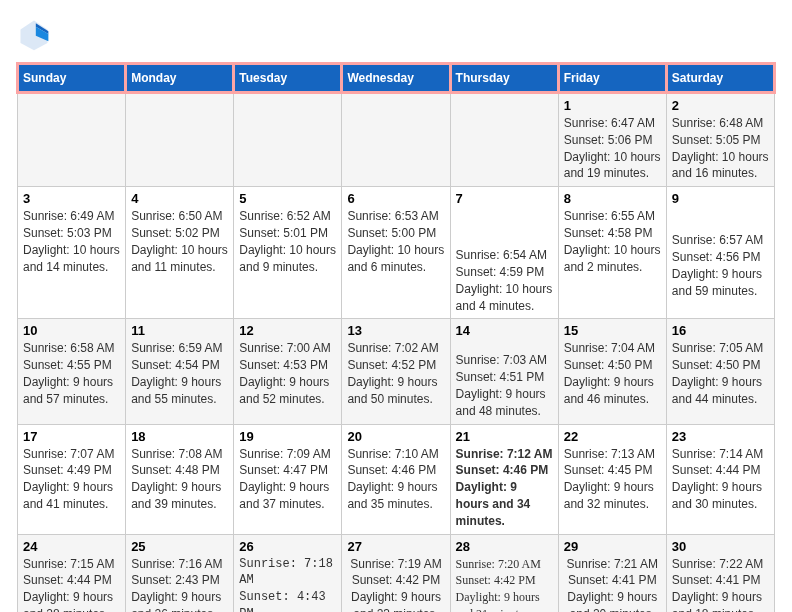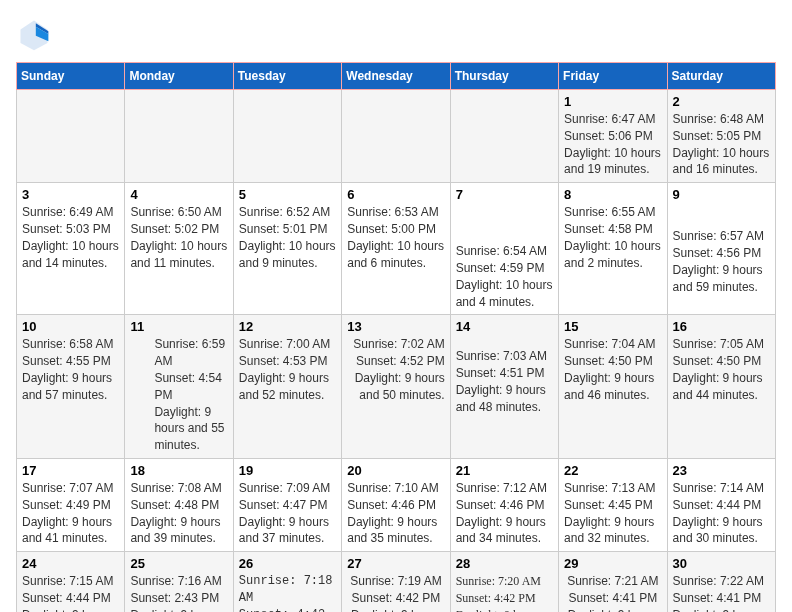--- a/index.html
+++ b/index.html
@@ -56,7 +56,7 @@
       text-align: left;
       font-size: 12px;
       font-weight: bold;
-      border: 1px solid #fca5a5;
+      border: 3px solid #fca5a5;
     }
     .calendar tbody td {
       border: 1px solid #ccc;

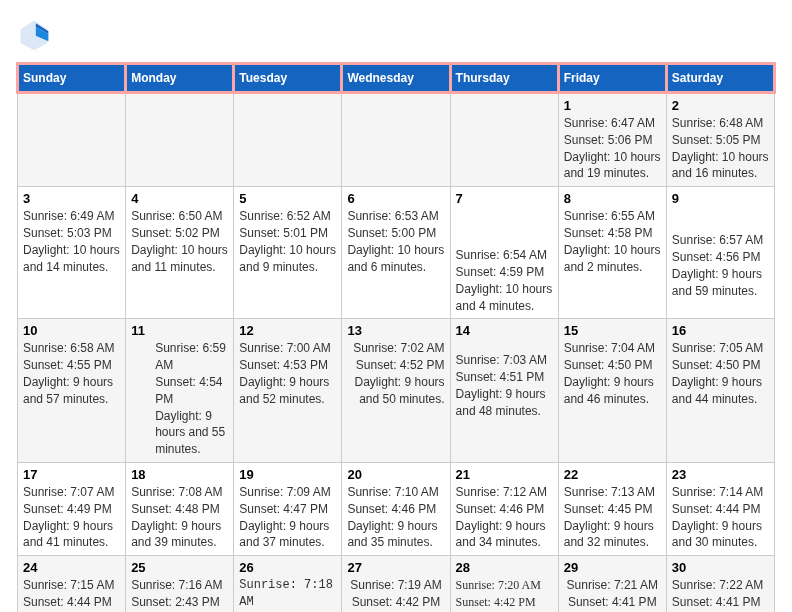--- a/index.html
+++ b/index.html
@@ -193,7 +193,7 @@
         </td>
         <td>
           <span class="day-num">11</span>
-          <div class="day-info" style="white-space: pre-wrap; margin-left: 24px;">Sunrise: 6:59 AM
+          <div class="day-info" style="white-space: pre-wrap;">Sunrise: 6:59 AM
 Sunset: 4:54 PM
 Daylight: 9 hours and 55 minutes.</div>
         </td>

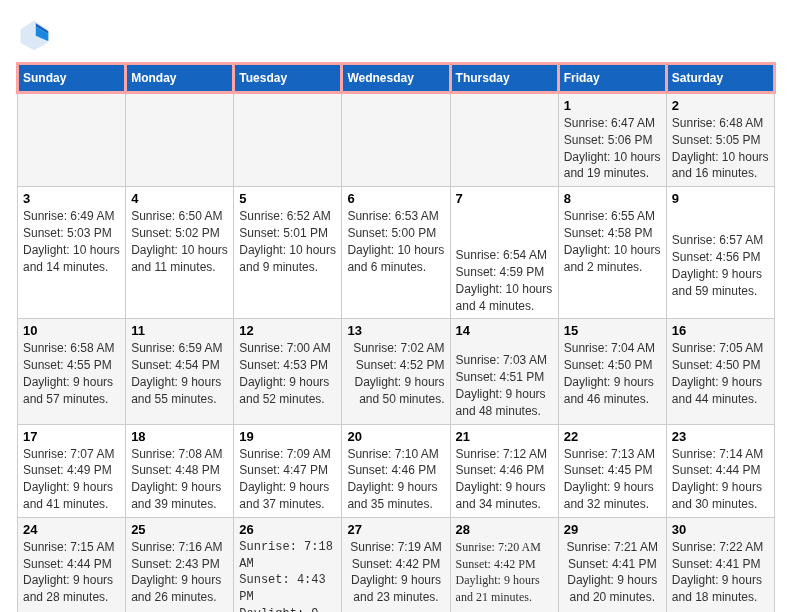--- a/index.html
+++ b/index.html
@@ -205,7 +205,7 @@
         </td>
         <td>
           <span class="day-num">13</span>
-          <div class="day-info" style="white-space: pre-wrap; text-align: right;">Sunrise: 7:02 AM
+          <div class="day-info" style="white-space: pre-wrap;">Sunrise: 7:02 AM
 Sunset: 4:52 PM
 Daylight: 9 hours and 50 minutes.</div>
         </td>

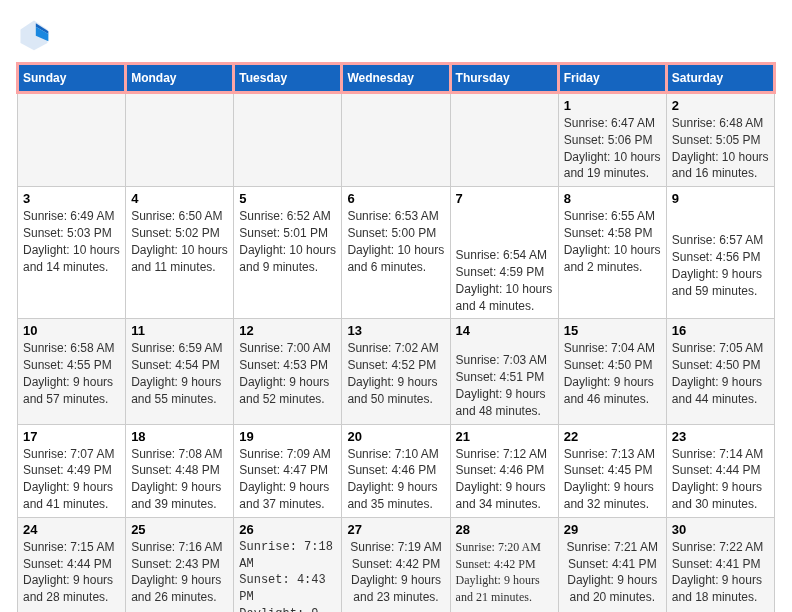--- a/index.html
+++ b/index.html
@@ -255,7 +255,7 @@
         </td>
         <td>
           <span class="day-num">21</span>
-          <div class="day-info" style="white-space: pre-wrap;">Sunrise: 7:12 AM
+          <div class="day-info" style="white-space: pre-wrap; font-weight: bold;">Sunrise: 7:12 AM
 Sunset: 4:46 PM
 Daylight: 9 hours and 34 minutes.</div>
         </td>

